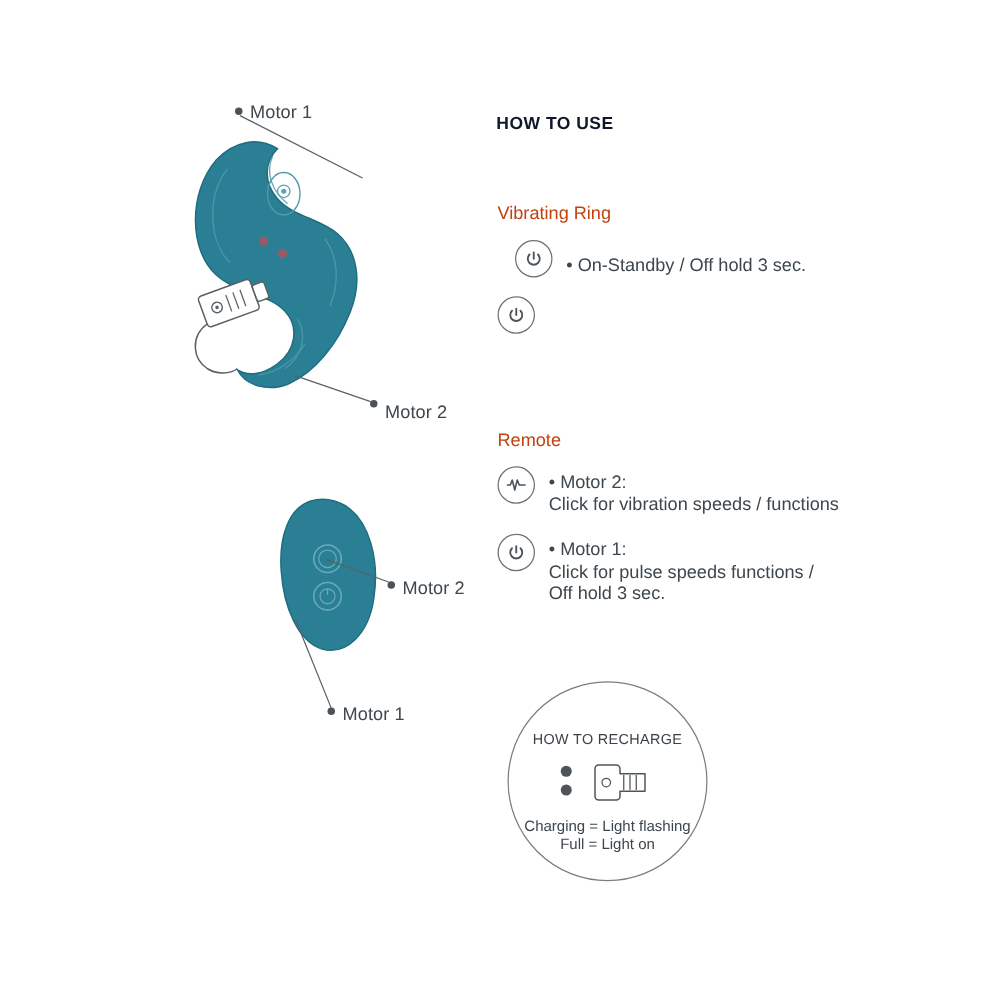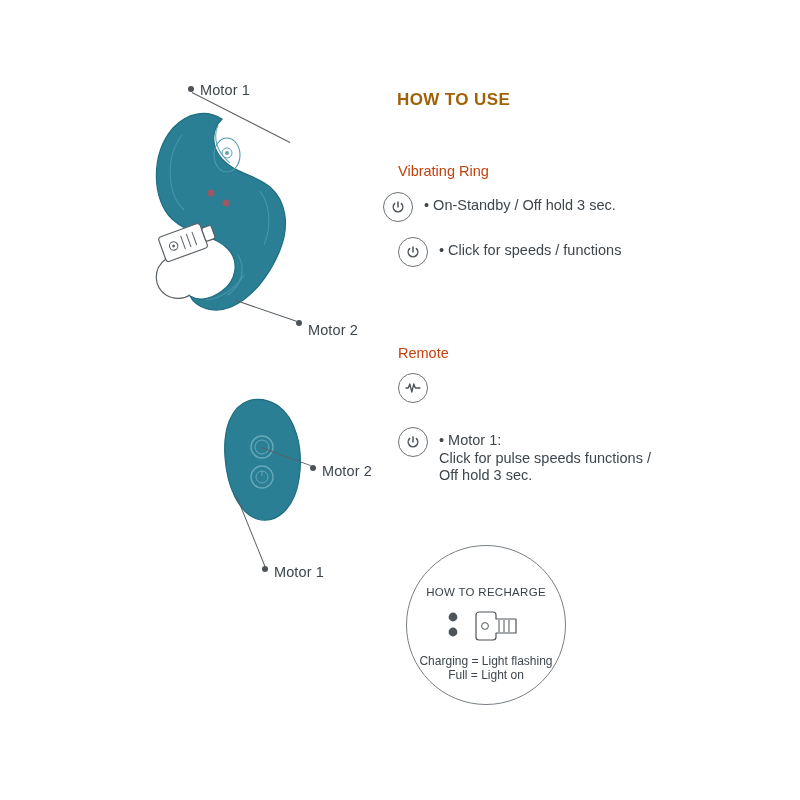--- a/index.html
+++ b/index.html
@@ -45,10 +45,10 @@
   
   #how-to-use-title {
     left: 397px; top: 90px;
-    font-size: 17px;
+    font-size: 14px;
     font-weight: bold;
     letter-spacing: .4px;
-    color: #a16207;
+    color: #0f172a;
   }
   .section-title {
     font-size: 14.5px;

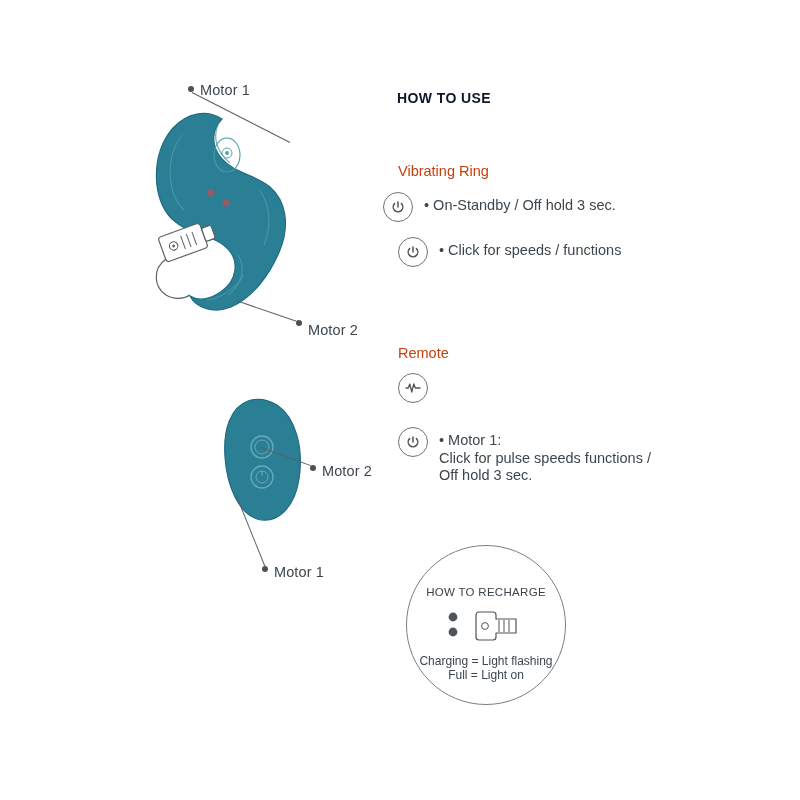--- a/index.html
+++ b/index.html
@@ -81,7 +81,7 @@
     padding-top: 5px;
     white-space: pre-line;
   }
-  #row-ring-1 { left: 383px; top: 192px; }
+  #row-ring-1 { left: 412px; top: 192px; align-items: flex-end; }
   #row-ring-2 { left: 398px; top: 237px; }
   #row-remote-1 { left: 398px; top: 373px; }
   #row-remote-2 { left: 398px; top: 427px; justify-content: flex-end; }

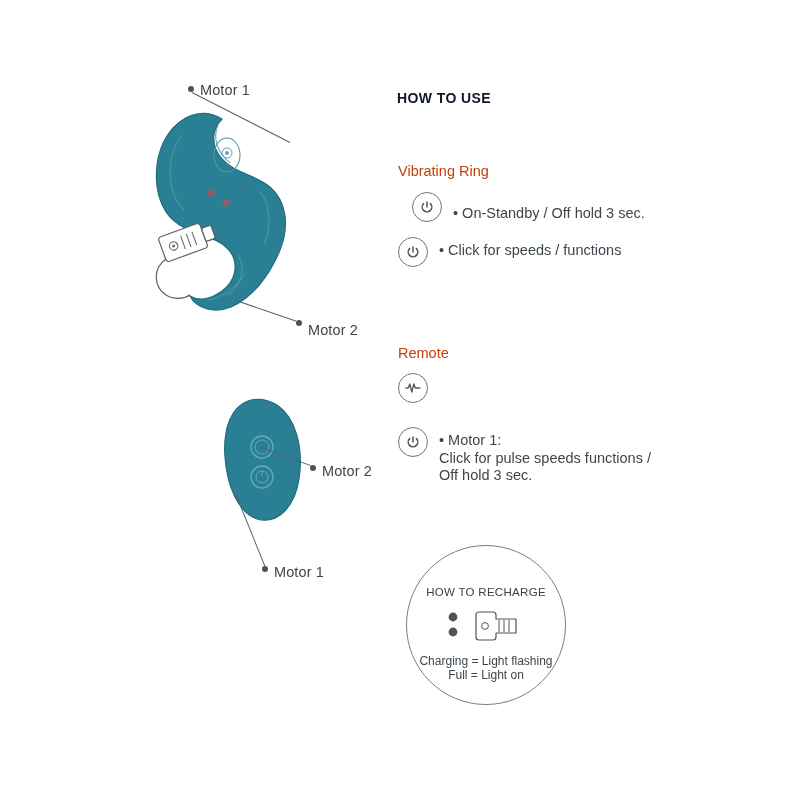--- a/index.html
+++ b/index.html
@@ -206,7 +206,6 @@
         <path d="M4.6 4.6 a4.8 4.8 0 1 0 6.8 0" stroke="#4d555a" stroke-width="1.5" stroke-linecap="round" fill="none"></path>
       </svg>
     </div>
-    <div class="row-text">• Click for speeds / functions</div>
   </div>
 
   <div class="abs section-title" id="sec-remote-title">Remote</div>

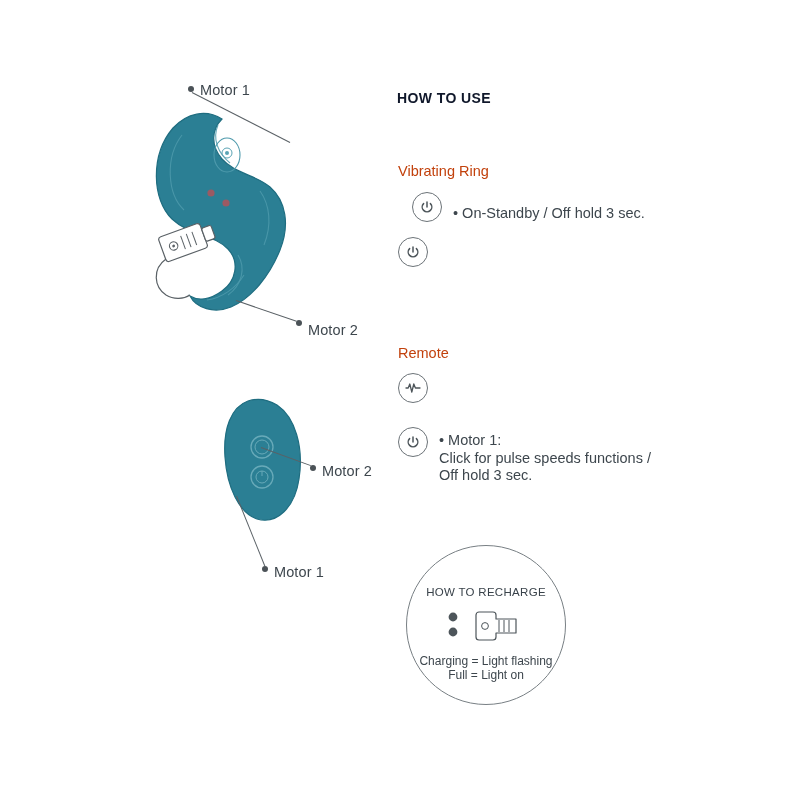--- a/index.html
+++ b/index.html
@@ -216,6 +216,8 @@
         <path d="M2 8 h2.2 l1.6 -4 l2 8 l2 -8 l1.6 4 H16" stroke="#4d555a" stroke-width="1.3" fill="none" stroke-linecap="round" stroke-linejoin="round"></path>
       </svg>
     </div>
+    <div class="row-text">• Motor 2:
+Click for vibration speeds / functions</div>
   </div>
 
   <div class="row" id="row-remote-2">

